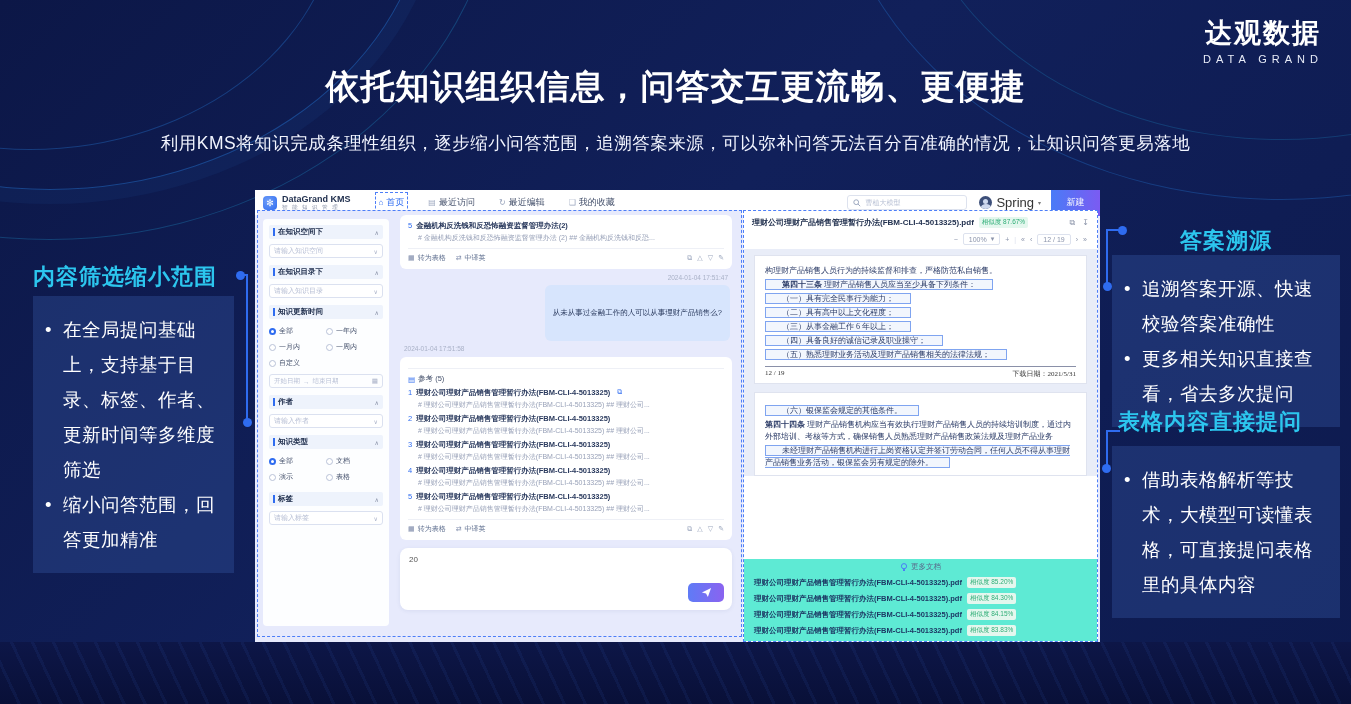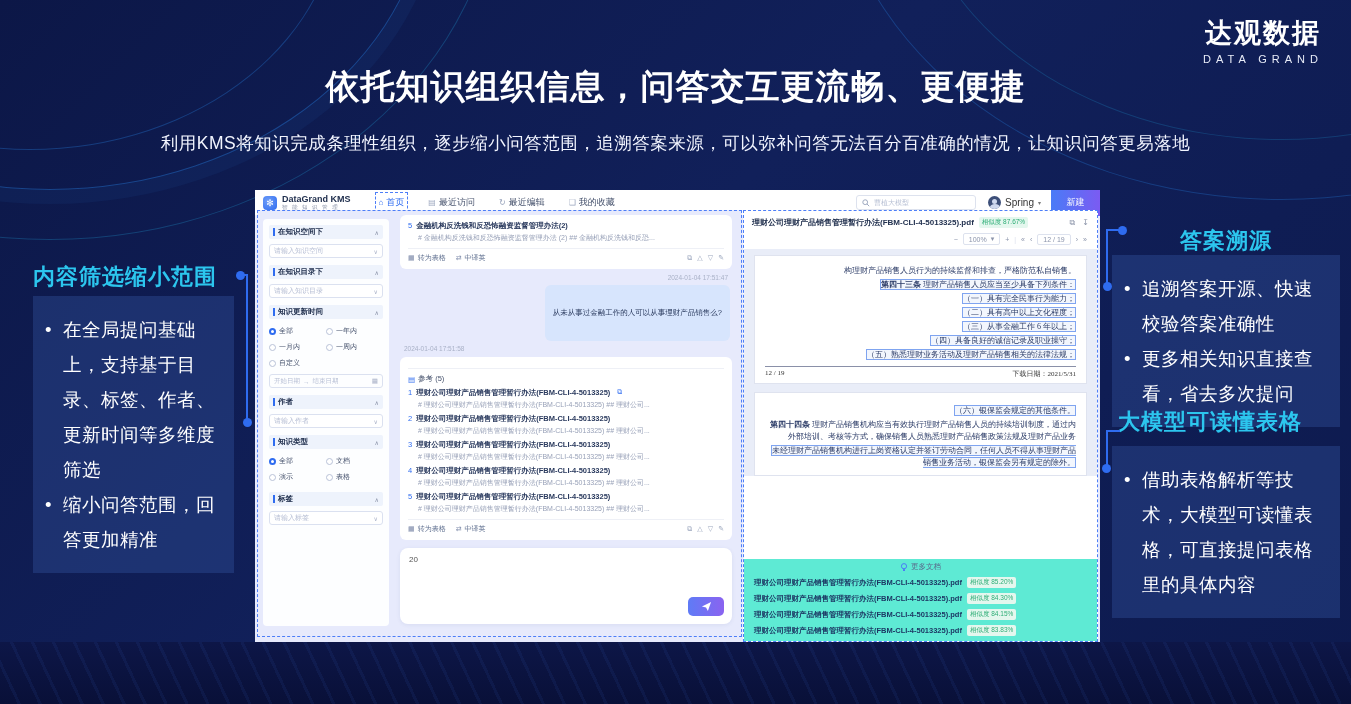--- a/index.html
+++ b/index.html
@@ -69,7 +69,7 @@
   .avatar { width:13px; height:13px; border-radius:50%; background:#3d4f79; position:relative; overflow:hidden; flex:none; }
   .avatar::before { content:""; position:absolute; left:4px; top:2.5px; width:5px; height:5px; border-radius:50%; background:#cfd9ef; }
   .avatar::after { content:""; position:absolute; left:1.5px; top:8px; width:10px; height:6px; border-radius:50%; background:#cfd9ef; }
-  .uname { font-size:10px; color:#333; }
+  .uname { font-size:13px; color:#333; }
   .caret { font-size:6px; color:#777; }
   .btn-new { width:49px; height:26px; background:linear-gradient(90deg,#4a7bf7,#7b5bf2);
     color:#fff; font-size:9px; display:flex; align-items:center; justify-content:center; }

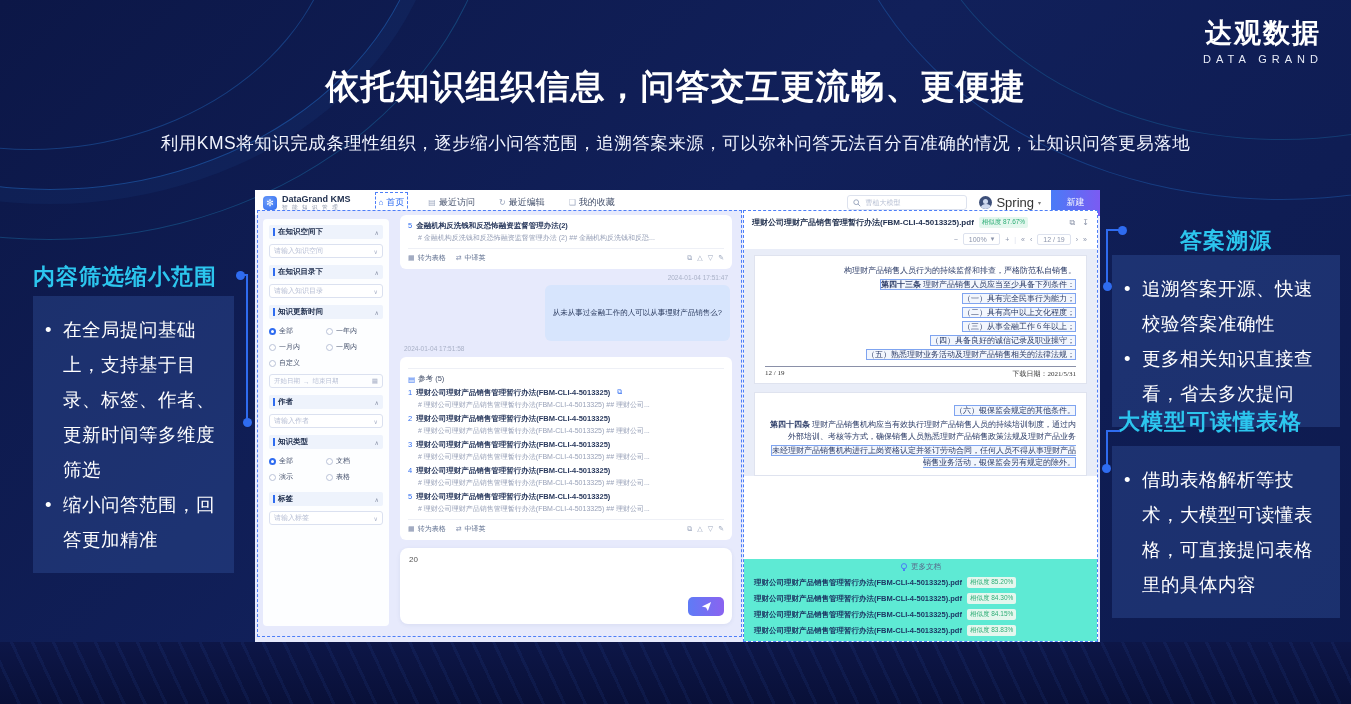--- a/index.html
+++ b/index.html
@@ -138,7 +138,7 @@
   .tb-sep { color:#dde2ee; }
   .pages { background:#e9edf8; padding:6px 10px 0; }
   .page { background:#fff; border:1px solid #dfe3ef; padding:7px 10px 4px;
-    font-family:"Liberation Serif","DejaVu Serif",serif; font-size:8px; color:#2a3a66;text-align:right; }
+    font-family:"Liberation Serif","DejaVu Serif",serif; font-size:8px; color:#2a3a66; }
   .page .ln { margin:2px 0; line-height:1.5; }
   .hl { border:1px solid #7fa4f0; background:rgba(127,164,240,.10); padding:0 0; }
   .ind1 { margin-left:10px; } .ind2 { margin-left:16px; }

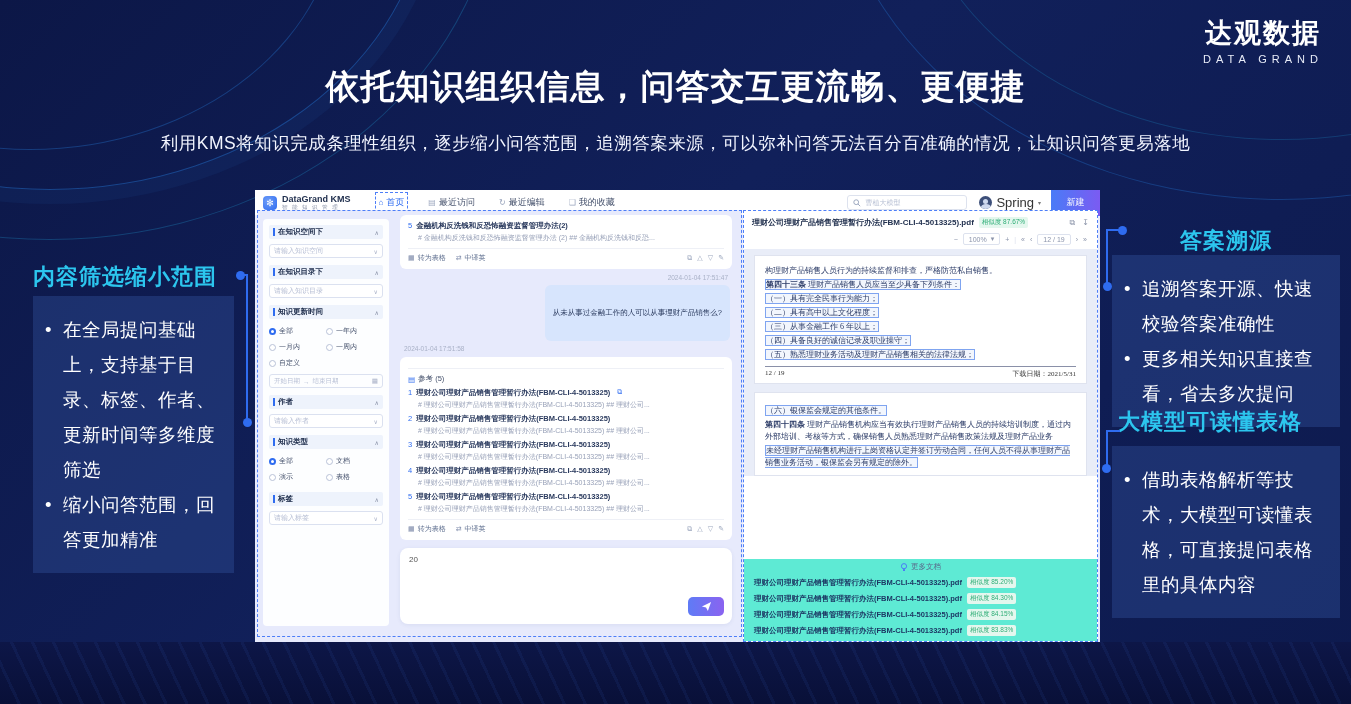--- a/index.html
+++ b/index.html
@@ -140,7 +140,7 @@
   .page { background:#fff; border:1px solid #dfe3ef; padding:7px 10px 4px;
     font-family:"Liberation Serif","DejaVu Serif",serif; font-size:8px; color:#2a3a66; }
   .page .ln { margin:2px 0; line-height:1.5; }
-  .hl { border:1px solid #7fa4f0; background:rgba(127,164,240,.10); padding:0 0; }
+  .hl { border:1px solid #7fa4f0; background:rgba(127,164,240,.10); padding:0 16px; }
   .ind1 { margin-left:10px; } .ind2 { margin-left:16px; }
   .cl-no { font-weight:bold; }
   .pg-foot { display:flex; justify-content:space-between; border-top:1px solid #8a90a8;

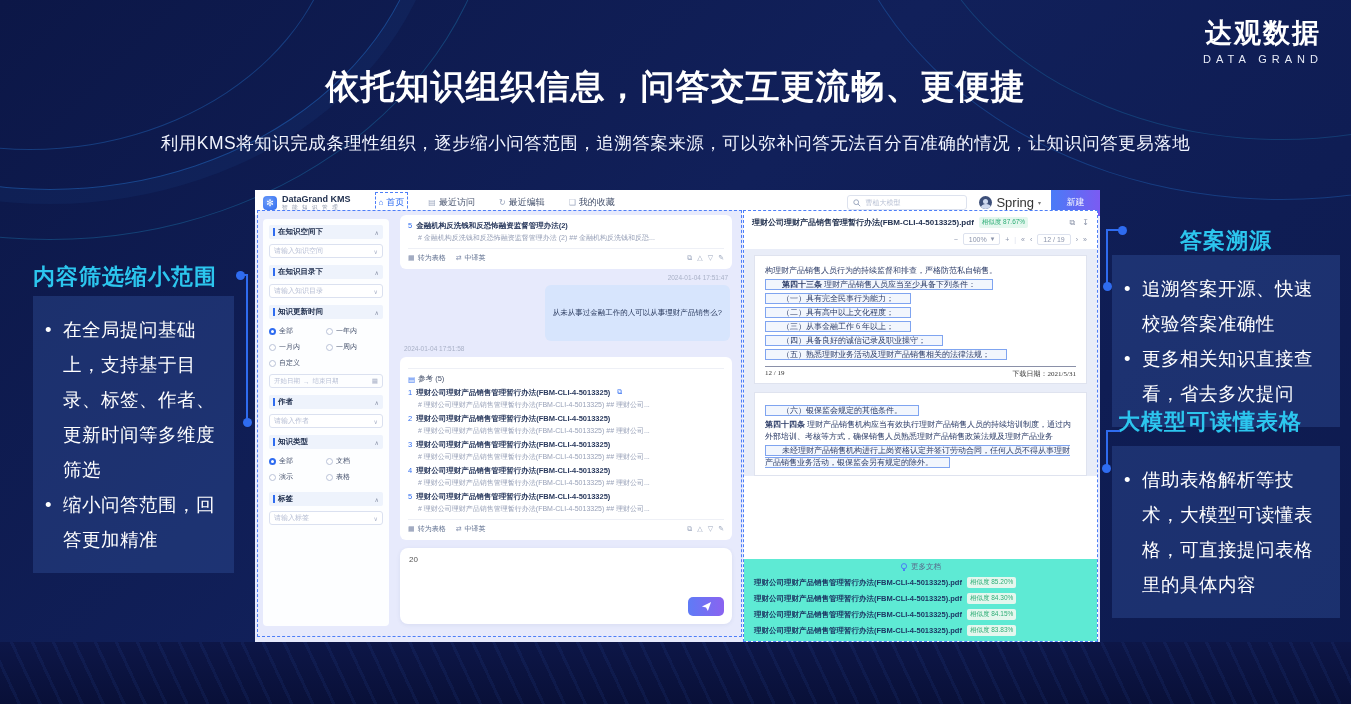--- a/index.html
+++ b/index.html
@@ -210,7 +210,7 @@
 <div class="conn-v" style="left:1106px;top:229px;height:56px;"></div>
 <div class="conn-dot" style="left:1103px;top:282px;"></div>
 
-<div class="co-title" id="co-rb-title">大模型可读懂表格</div>
+<div class="co-title" id="co-rb-title">表格内容直接提问</div>
 <div class="co-box" id="co-rb-box">
   <div class="li">
       <span class="b">•</span>

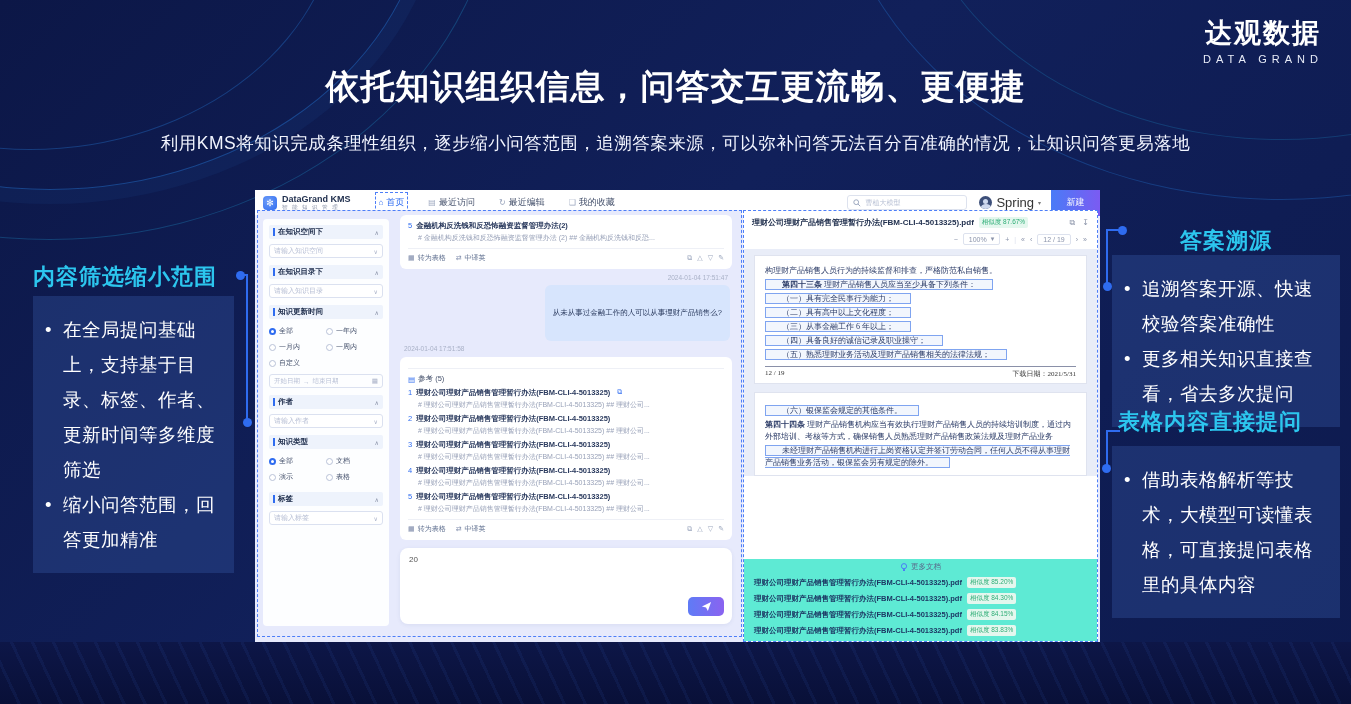--- a/index.html
+++ b/index.html
@@ -121,7 +121,7 @@
   .ref-label .ic { color:#2f6cf0; }
   .ref { margin-top:4px; }
   .ref .cp { color:#2f6cf0; font-size:7px; margin-left:3px; }
-  .chat-input { background:#fff; border-radius:8px; margin:6px 6px 4px; height:76px; position:relative;
+  .chat-input { background:#fff; border-radius:8px; margin:6px 6px 4px; height:62px; position:relative;
     box-shadow:0 1px 4px rgba(40,60,120,.08); }
   .chat-input .val { position:absolute; left:9px; top:7px; font-size:8px; color:#555; }
   .send-btn { position:absolute; right:8px; bottom:8px; width:36px; height:19px; border-radius:5px;

